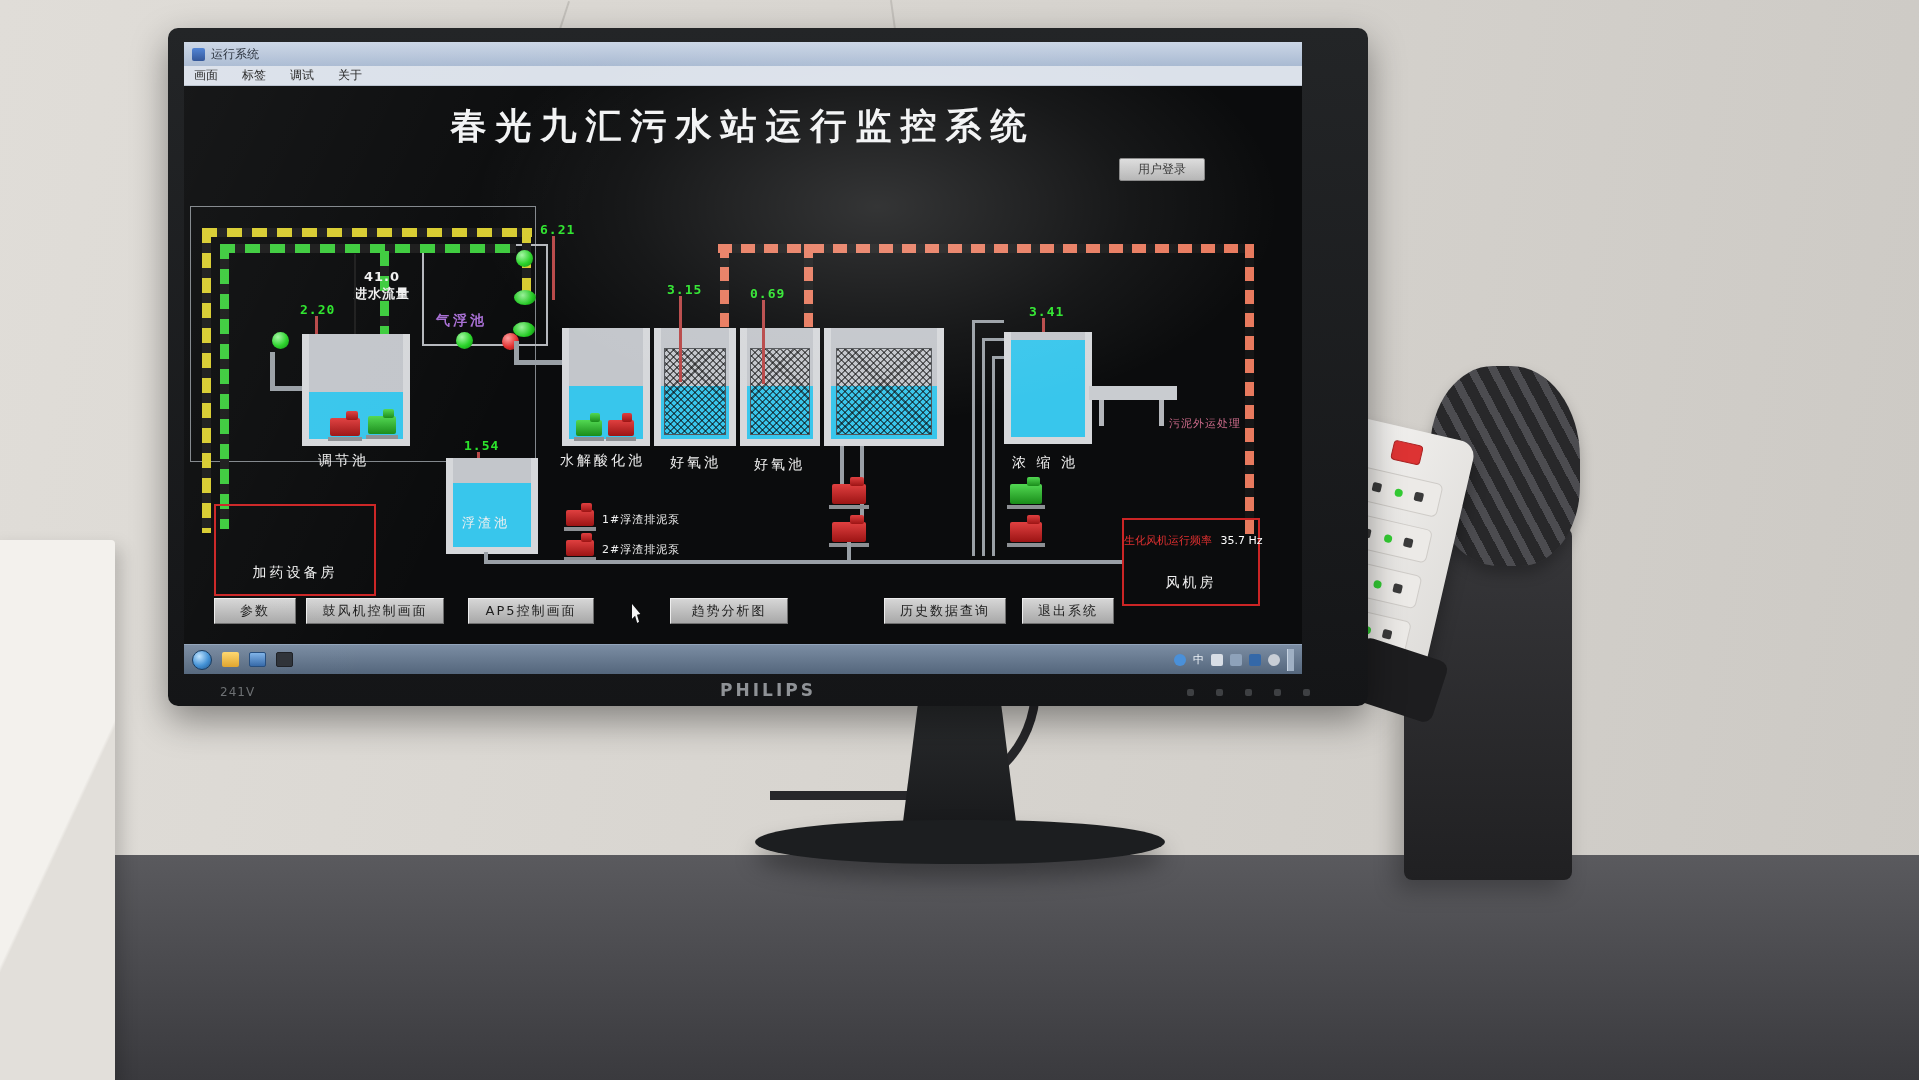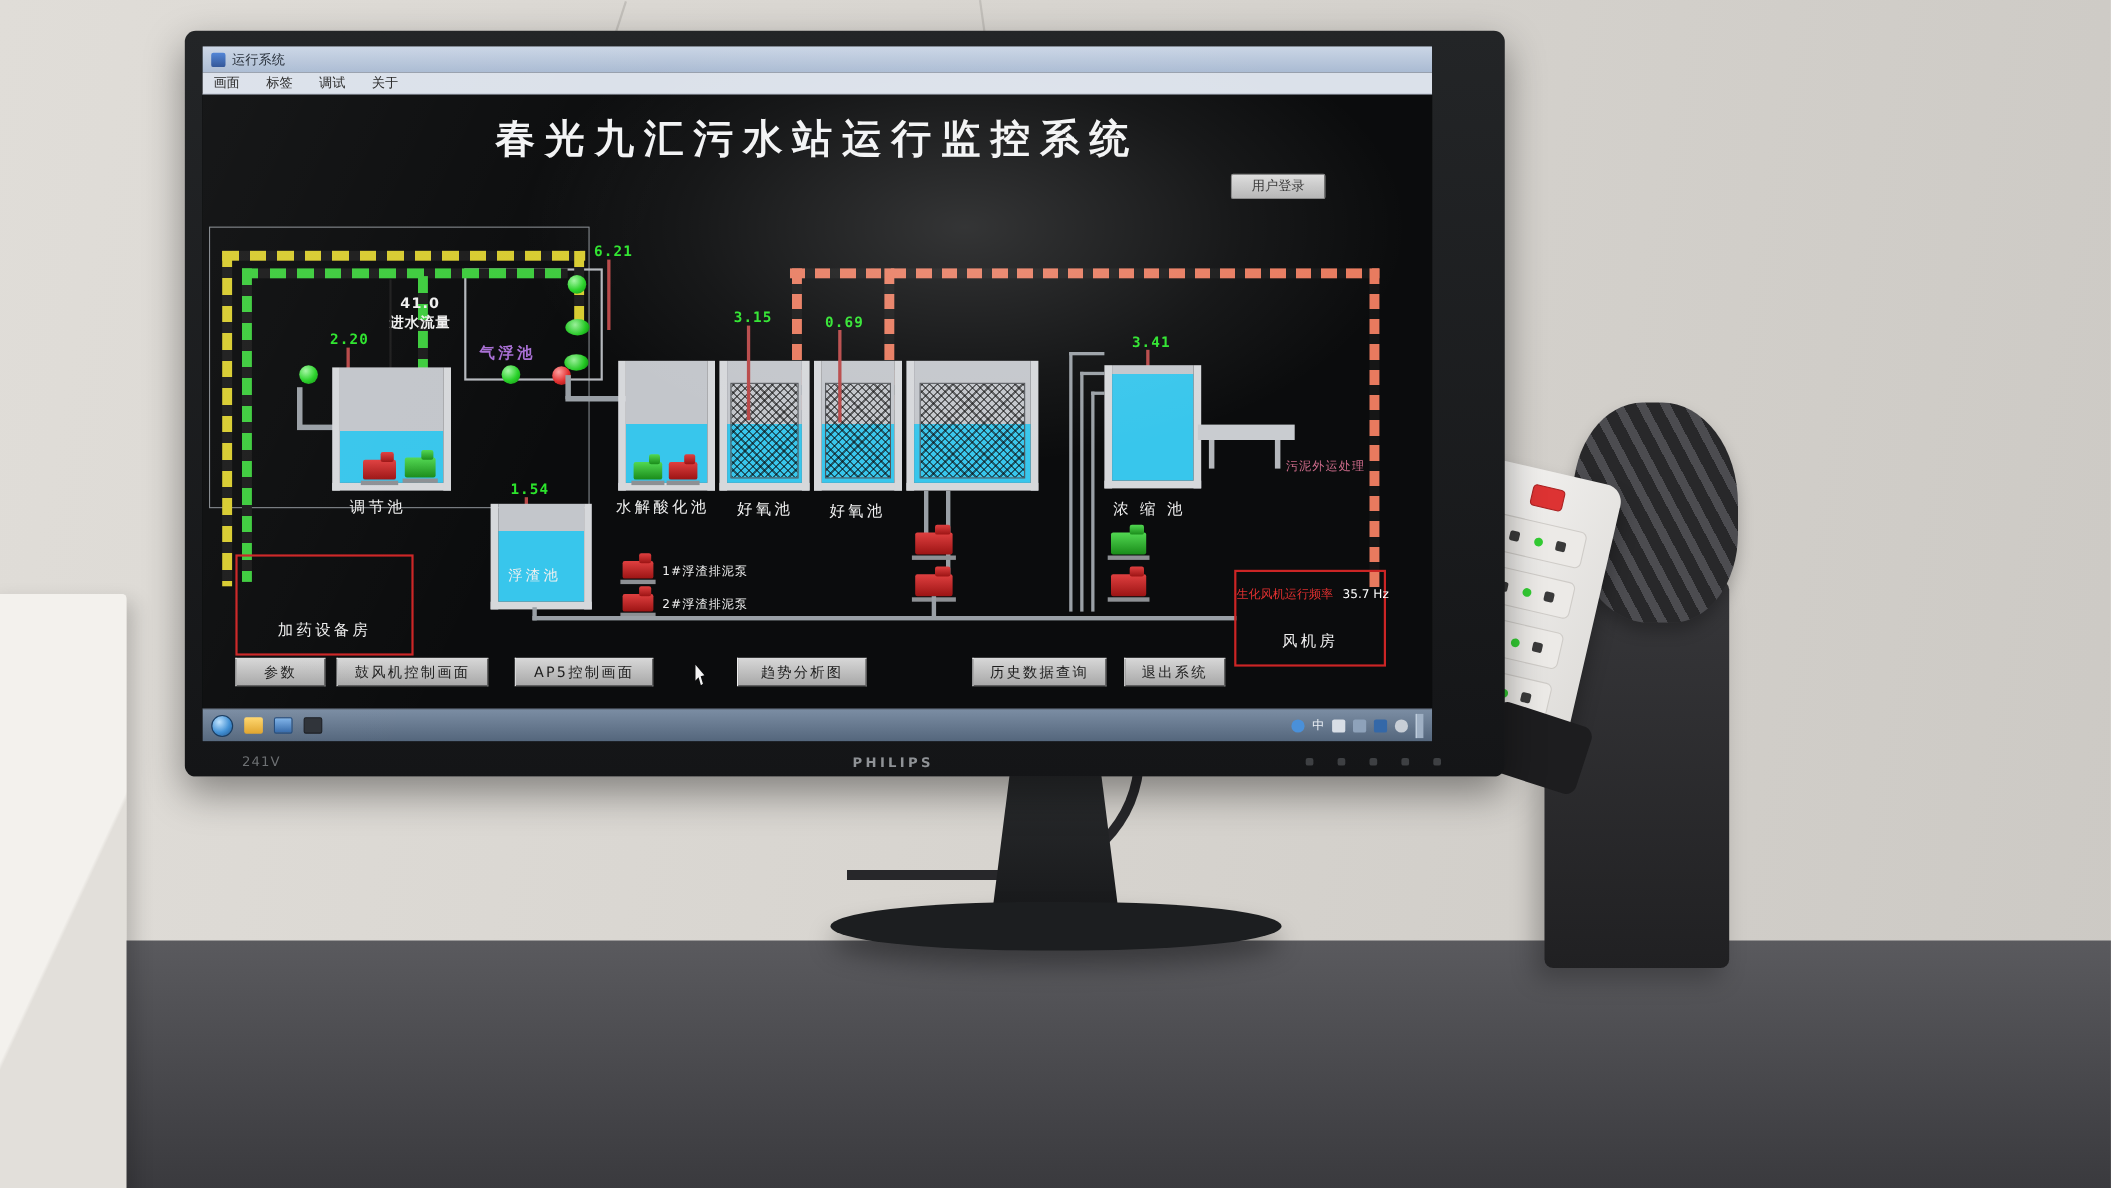--- a/index.html
+++ b/index.html
@@ -44,7 +44,7 @@
   .bezel-model { position:absolute; left:52px; bottom:7px; color:#6d7073;
     font-size:12px; letter-spacing:1px; }
   .bezel-brand { position:absolute; left:50%; transform:translateX(-50%); bottom:6px;
-    color:#8f9296; font-size:12px; letter-spacing:3px; font-weight:bold;margin-left:44px; }
+    color:#8f9296; font-size:17px; letter-spacing:3px; font-weight:bold; }
   .bezel-controls { position:absolute; right:58px; bottom:10px; display:flex; gap:22px; }
   .bezel-controls i { width:7px; height:7px; background:#3e4043; border-radius:2px; }
   .stand-neck { position:absolute; left:50%; transform:translateX(-50%); top:702px;

